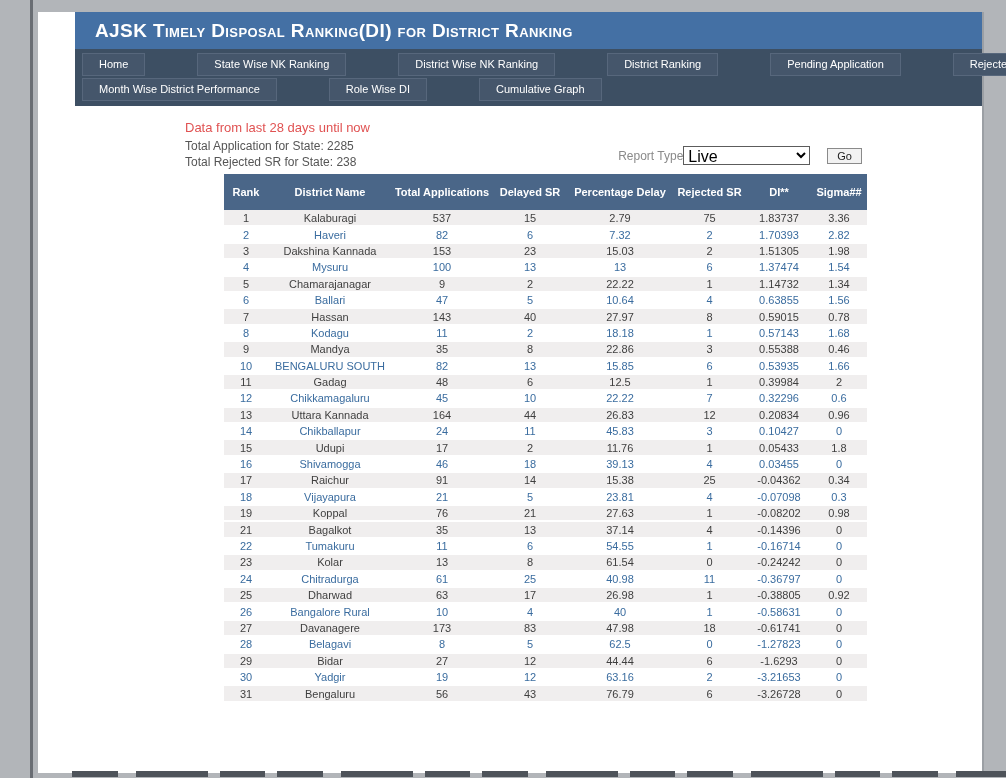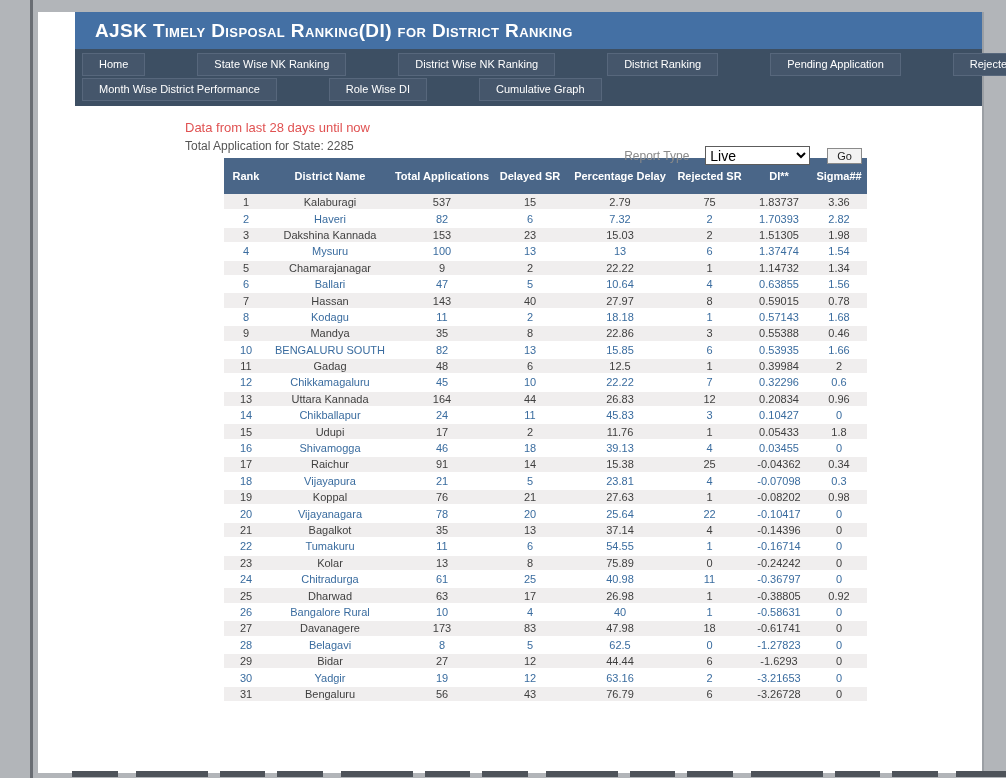--- a/index.html
+++ b/index.html
@@ -116,6 +116,7 @@
     <div class="notice">Data from last 28 days until now</div>
     <div>
         <div class="totals-line">Total Application for State: 2285</div>
+        <div class="totals-line">Total Rejected SR for State: 238</div>
       </div>
 
     <div class="report-control">

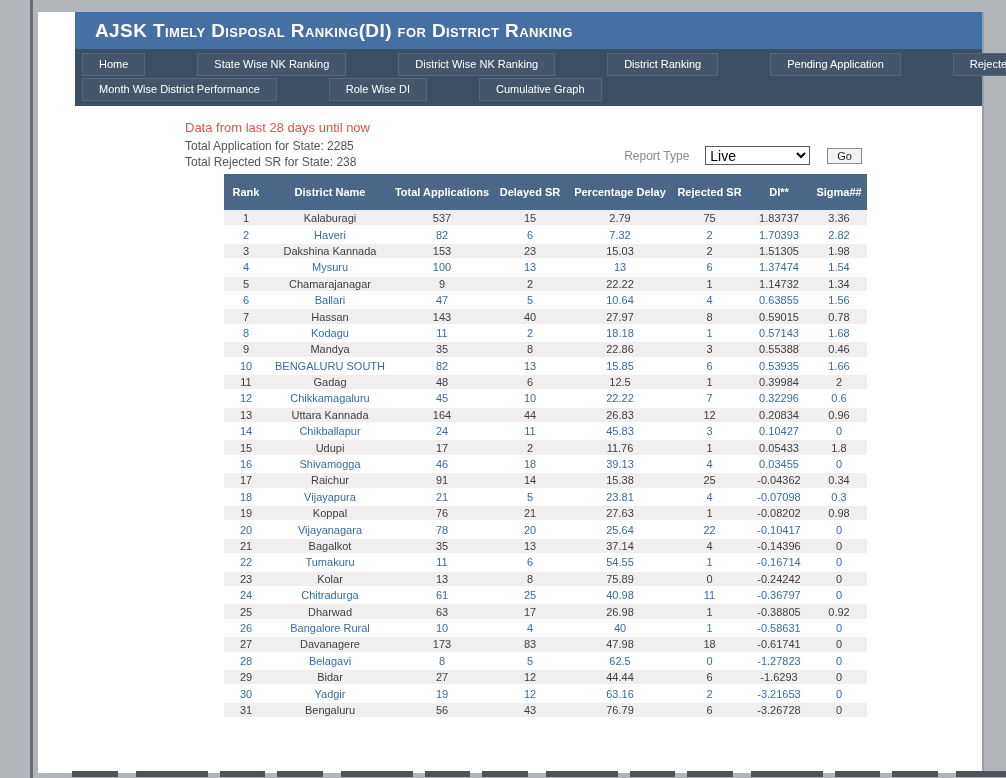--- a/index.html
+++ b/index.html
@@ -50,7 +50,7 @@
     display: flex; align-items: center; font-size: 12px; color: #8a8a8a;
   }
   .report-control select {
-    margin-left: 16px; width: 105px; height: 19px; font-size: 14px;
+    margin-left: 0; width: 127px; height: 19px; font-size: 16px;
     font-family: "Liberation Sans", sans-serif;
     border: 1px solid #5c5c5c; background: #fff; color: #000;
   }

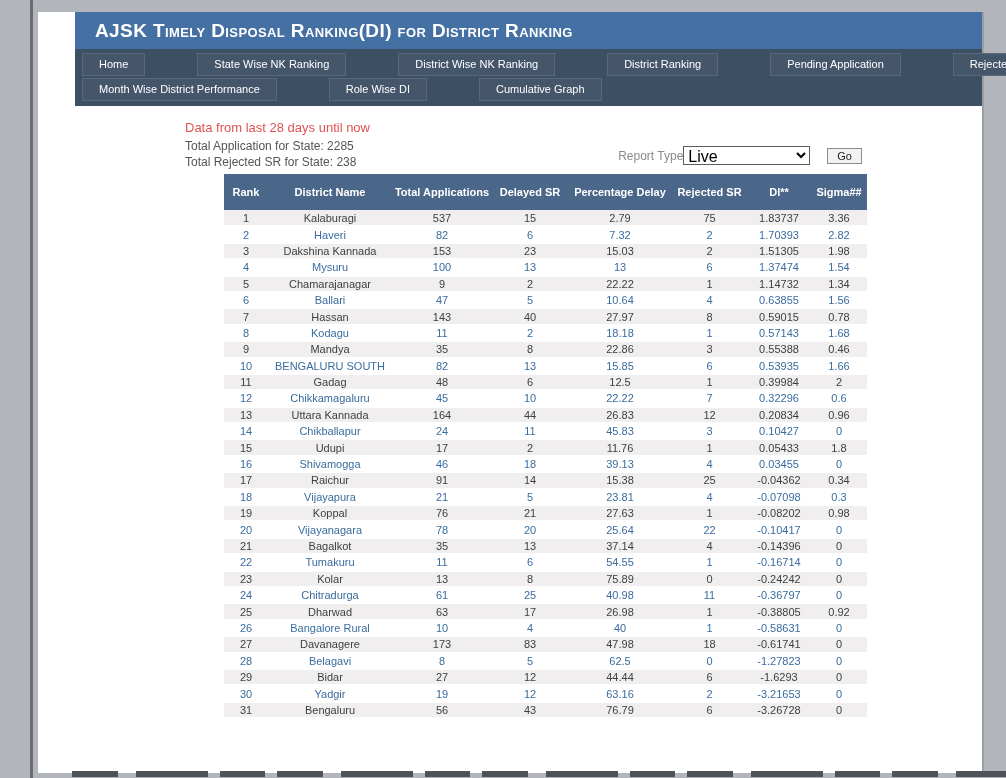--- a/index.html
+++ b/index.html
@@ -341,16 +341,6 @@
             <td>-0.08202</td>
             <td>0.98</td>
           </tr>
-          <tr class="stripe-even">
-            <td>20</td>
-            <td>Vijayanagara</td>
-            <td>78</td>
-            <td>20</td>
-            <td>25.64</td>
-            <td>22</td>
-            <td>-0.10417</td>
-            <td>0</td>
-          </tr>
           <tr class="stripe-odd">
             <td>21</td>
             <td>Bagalkot</td>

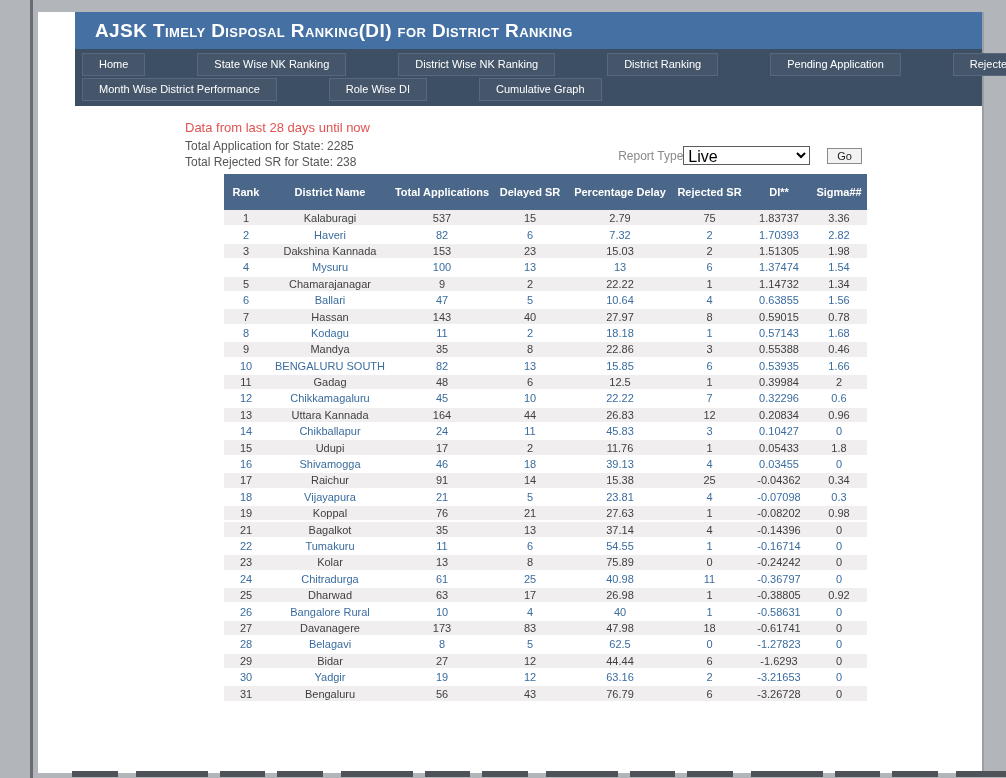--- a/index.html
+++ b/index.html
@@ -366,7 +366,7 @@
             <td>Kolar</td>
             <td>13</td>
             <td>8</td>
-            <td>75.89</td>
+            <td>61.54</td>
             <td>0</td>
             <td>-0.24242</td>
             <td>0</td>

